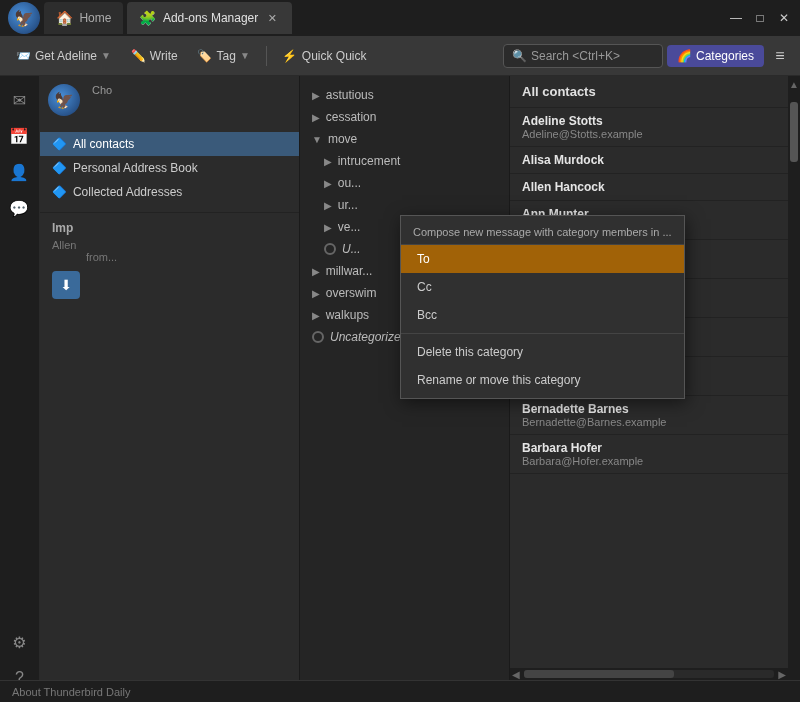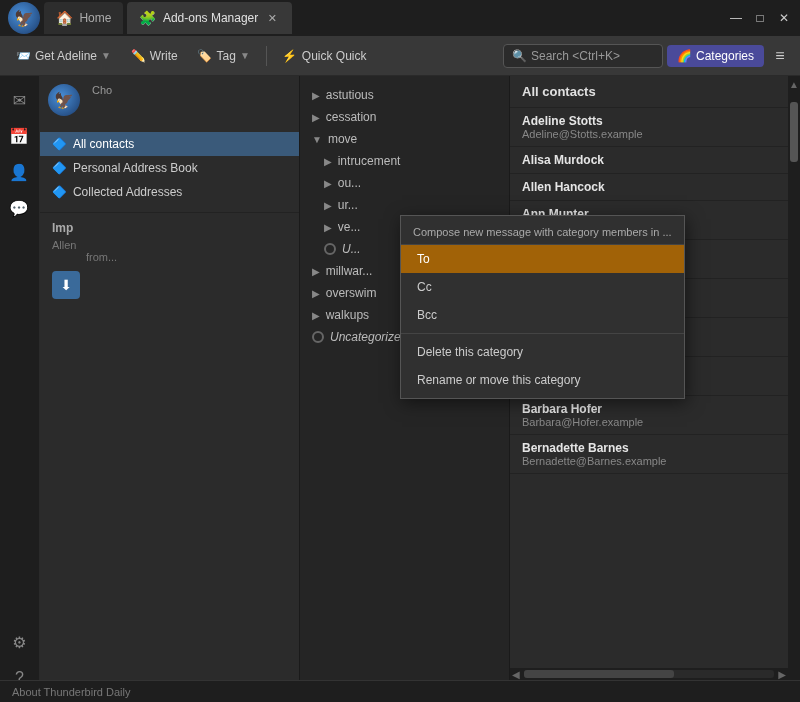--- a/index.html
+++ b/index.html
@@ -483,12 +483,12 @@
       <div class="contact-email">Barbara@Castle.example</div>
     </div>
     <div class="contact-item">
+      <div class="contact-name">Bernadette Barnes</div>
+      <div class="contact-email">Bernadette@Barnes.example</div>
+    </div>
+    <div class="contact-item">
       <div class="contact-name">Barbara Hofer</div>
       <div class="contact-email">Barbara@Hofer.example</div>
-    </div>
-    <div class="contact-item">
-      <div class="contact-name">Bernadette Barnes</div>
-      <div class="contact-email">Bernadette@Barnes.example</div>
     </div>
   </div>
 

